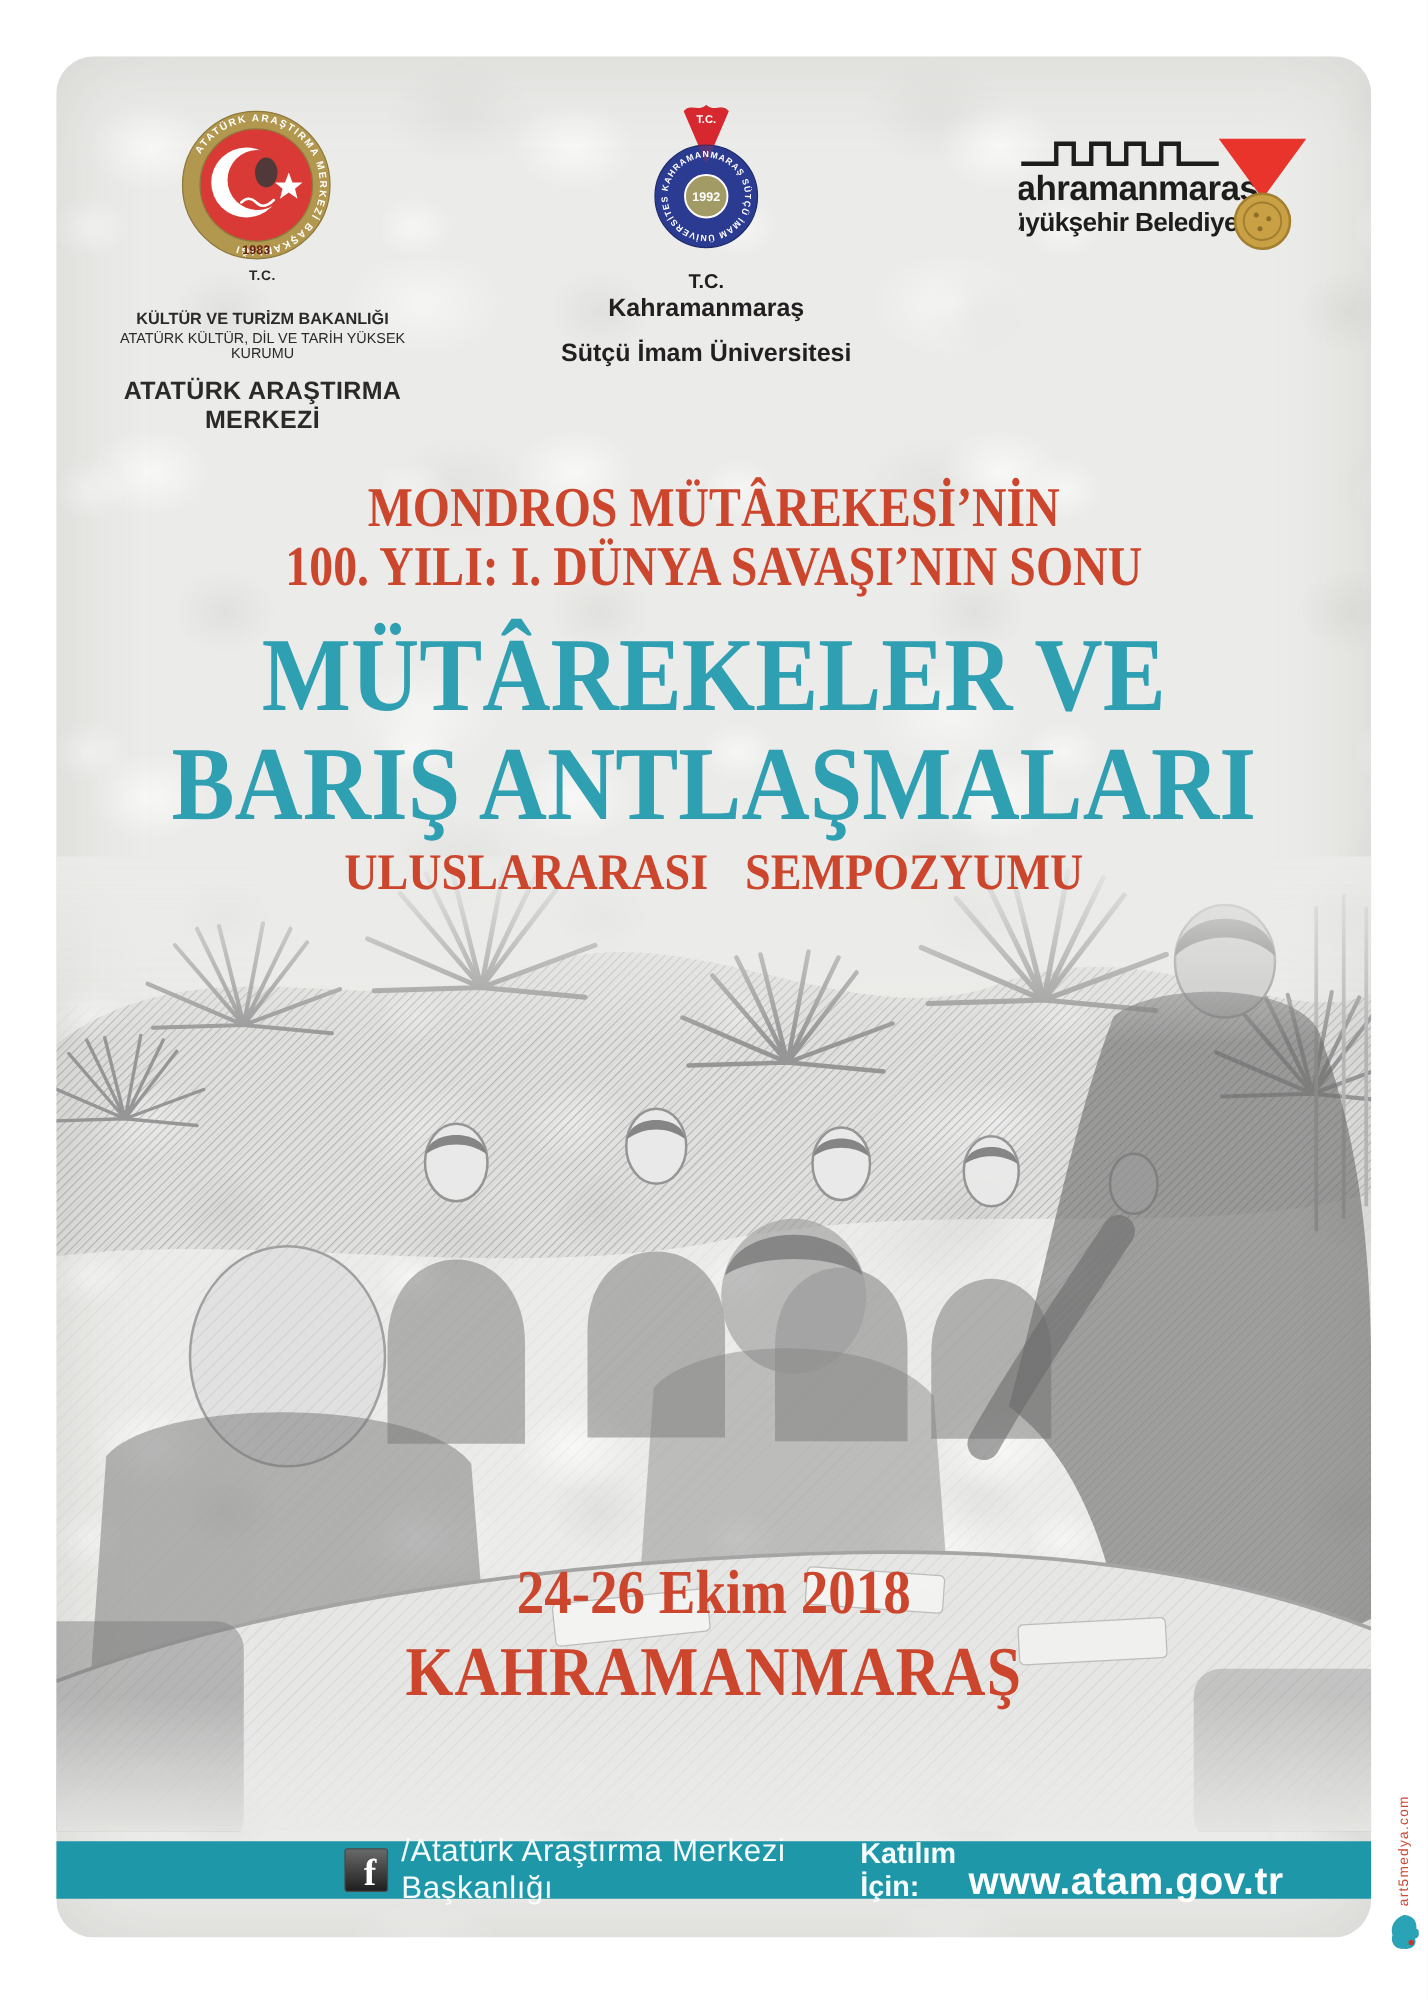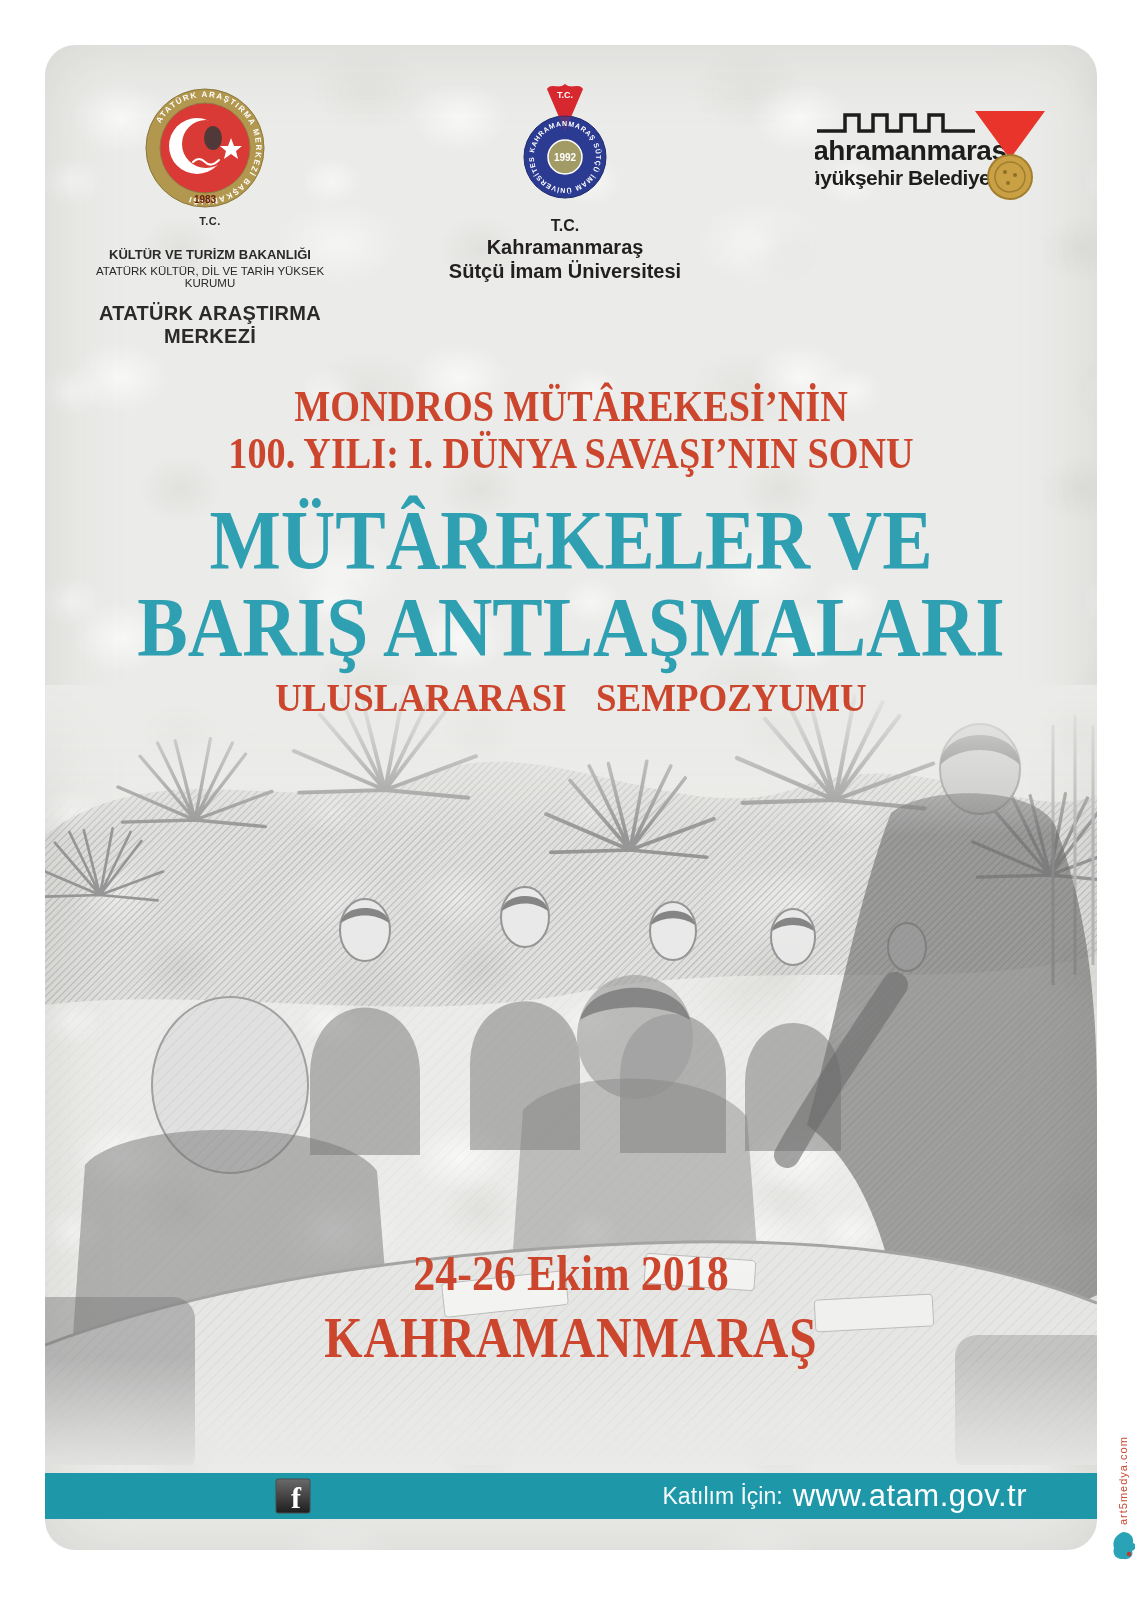--- a/index.html
+++ b/index.html
@@ -24,7 +24,7 @@
   .logo-center-text{position:absolute;left:400px;top:172px;width:240px;text-align:center;color:#231f20;}
   .logo-center-text .l1{font-size:16px;font-weight:bold;}
   .logo-center-text .l2{font-size:20px;font-weight:bold;margin-top:1px;}
-  .logo-center-text .l3{font-size:20px;font-weight:bold;margin-top:1px;}
+  .logo-center-text .l3{font-size:20px;font-weight:bold;margin-top:13px;}
   .emblem-svg{position:absolute;left:100px;top:43px;}
   .uni-svg{position:absolute;left:462px;top:36px;}
   .bel-svg{position:absolute;left:770px;top:60px;}

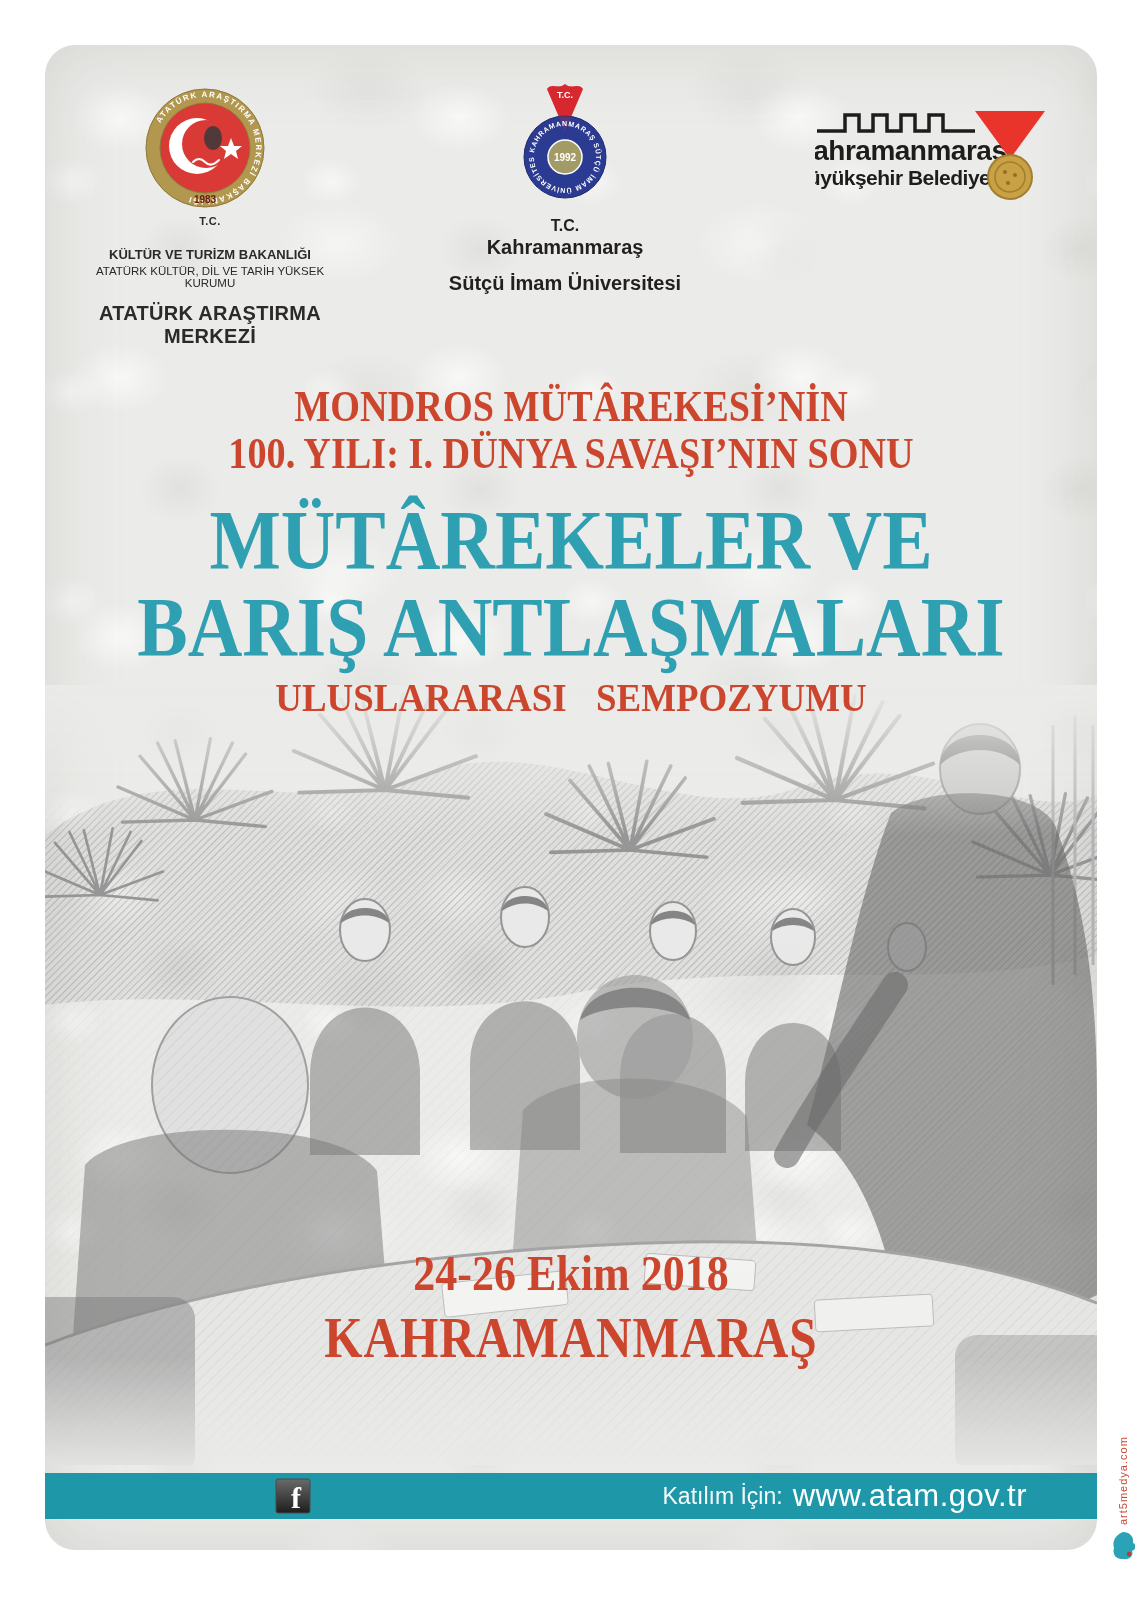--- a/index.html
+++ b/index.html
@@ -239,6 +239,7 @@
         <rect x="1" y="1" width="34" height="34" rx="2" fill="url(#fbG)" stroke="#4a4a4a"></rect>
         <text x="21" y="30" font-size="30" font-weight="bold" fill="#ffffff" text-anchor="middle" font-family="Liberation Serif, serif">f</text>
       </svg>
+      <span class="handle">/Atatürk Araştırma Merkezi Başkanlığı</span>
     </div>
     <div class="grp-web">
       <span class="kat">Katılım İçin:</span>

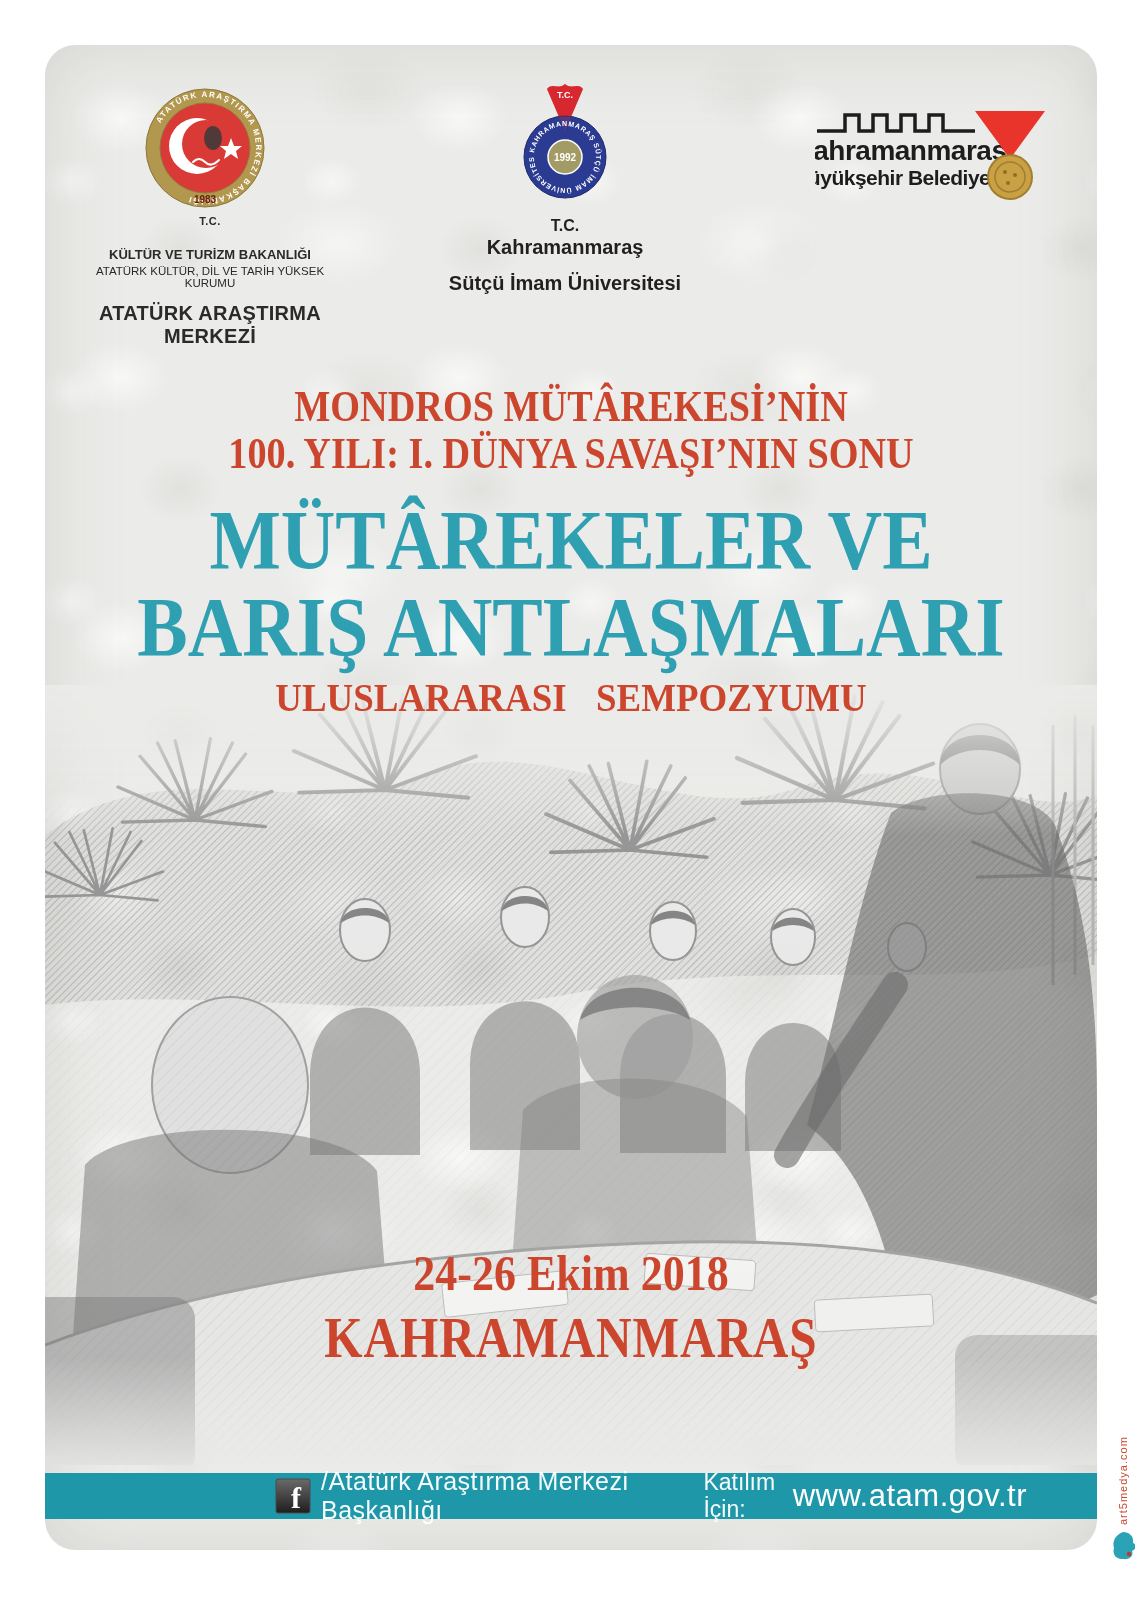--- a/index.html
+++ b/index.html
@@ -53,7 +53,7 @@
   .bar .icon{width:36px;height:36px;margin-right:10px;flex:0 0 auto;}
   .bar .handle{font-size:25px;letter-spacing:.5px;color:rgba(255,255,255,.96);}
   .grp-fb{margin-left:190px;}
-  .grp-web{margin-left:auto;display:flex;align-items:center;}
+  .grp-web{margin-left:auto;display:flex;align-items:flex-end;font-weight:bold;}
   .kat{font-size:23px;color:rgba(255,255,255,.96);margin-right:10px;}
   .url{font-size:31px;color:#ffffff;letter-spacing:.5px;}
   

